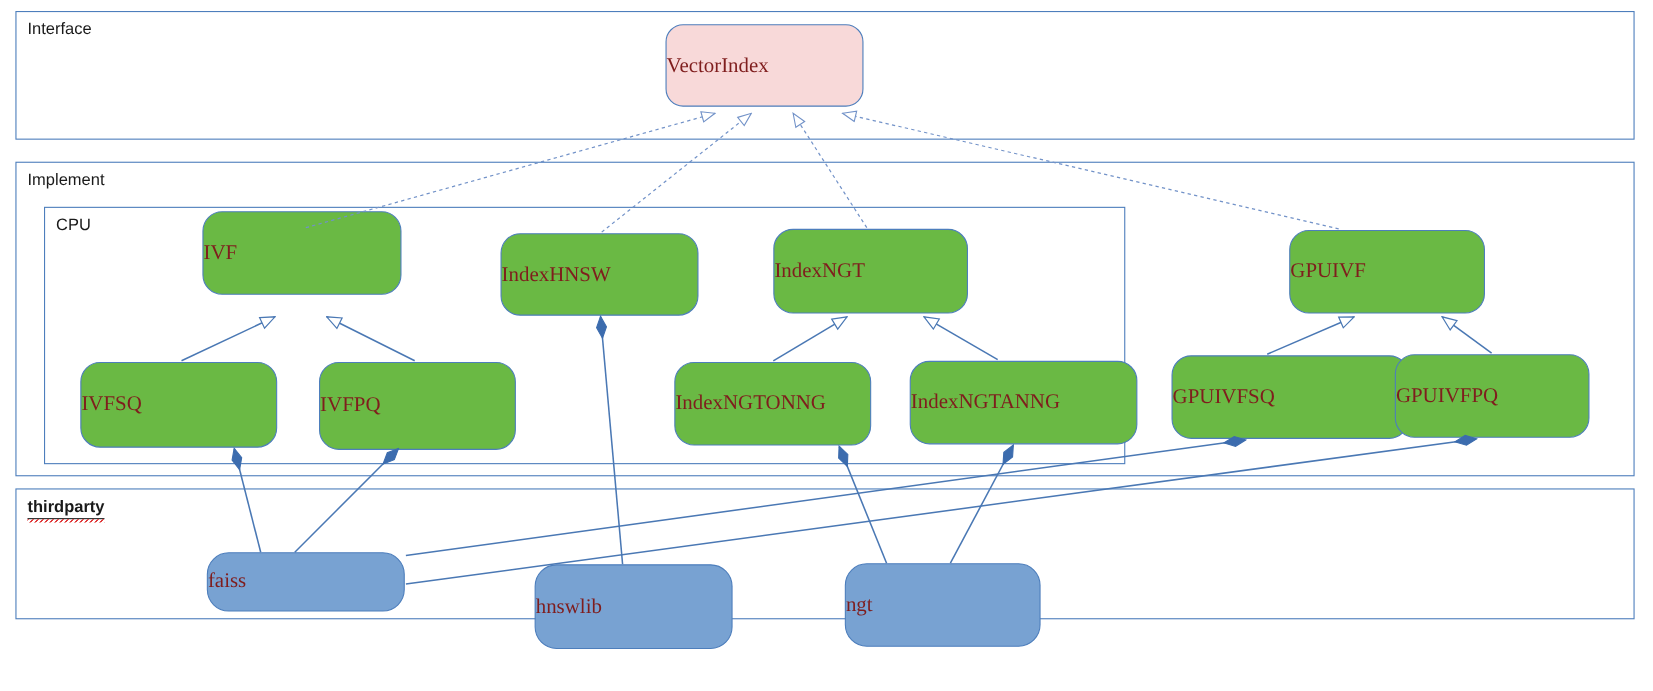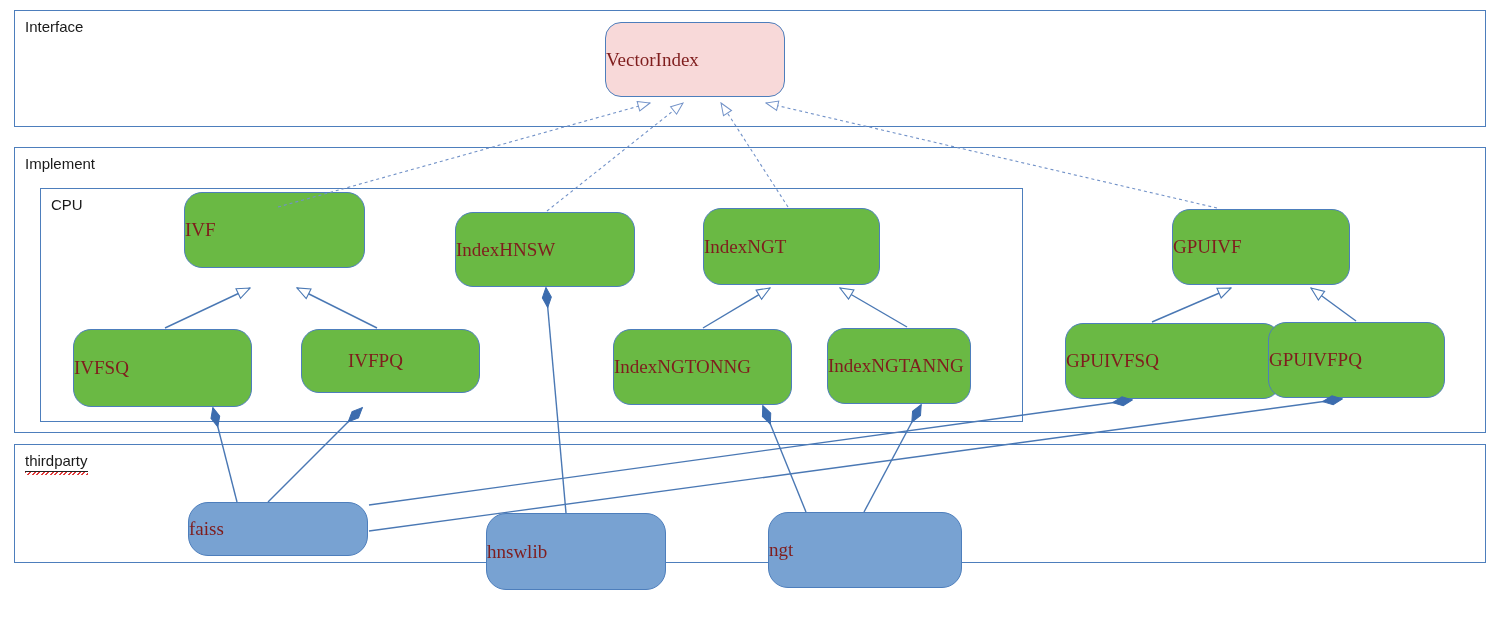--- a/index.html
+++ b/index.html
@@ -77,7 +77,7 @@
     <span>IVFSQ</span>
   </div>
 
-  <div class="node green" style="left:301px;top:329px;width:179px;height:64px;padding-left:46px;">
+  <div class="node green" style="left:290px;top:329px;width:179px;height:80px;">
     <span>IVFPQ</span>
   </div>
 

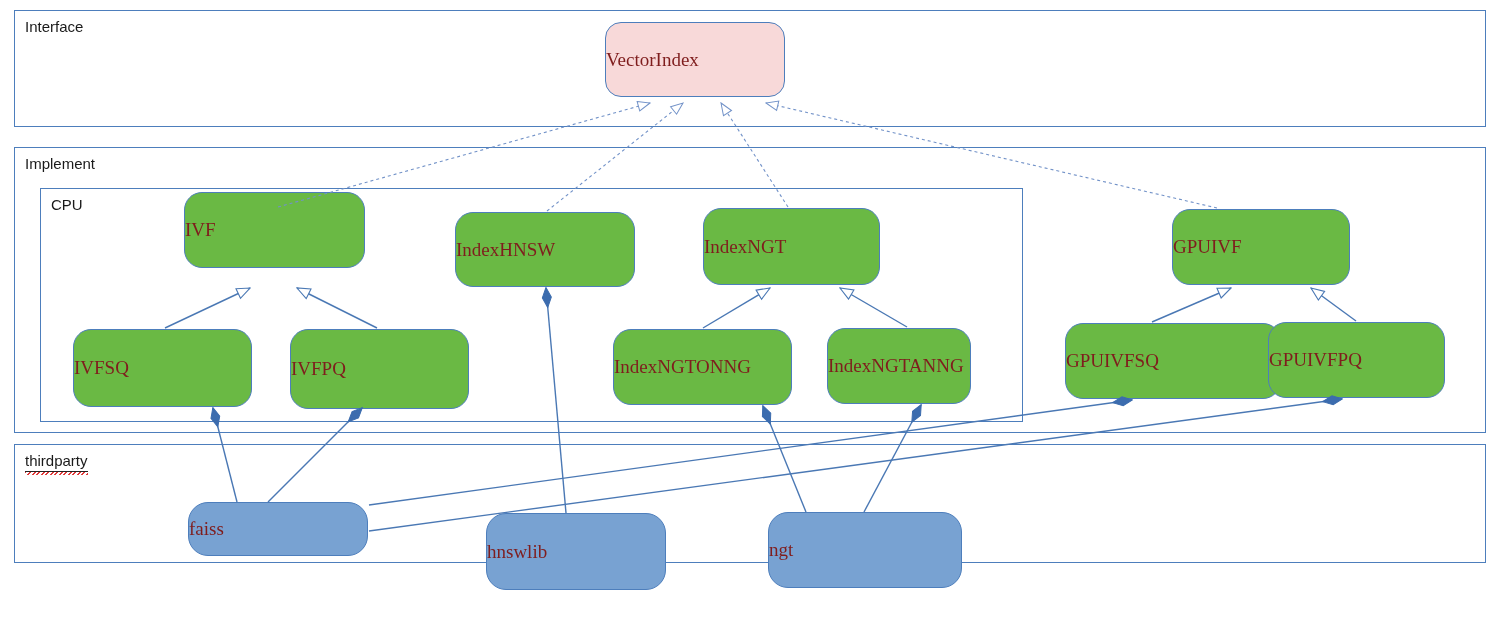--- a/index.html
+++ b/index.html
@@ -85,7 +85,7 @@
     <span>IndexNGTONNG</span>
   </div>
 
-  <div class="node green" style="left:827px;top:328px;width:144px;height:76px;">
+  <div class="node green" style="left:827px;top:328px;width:207px;height:76px;">
     <span>IndexNGTANNG</span>
   </div>
 

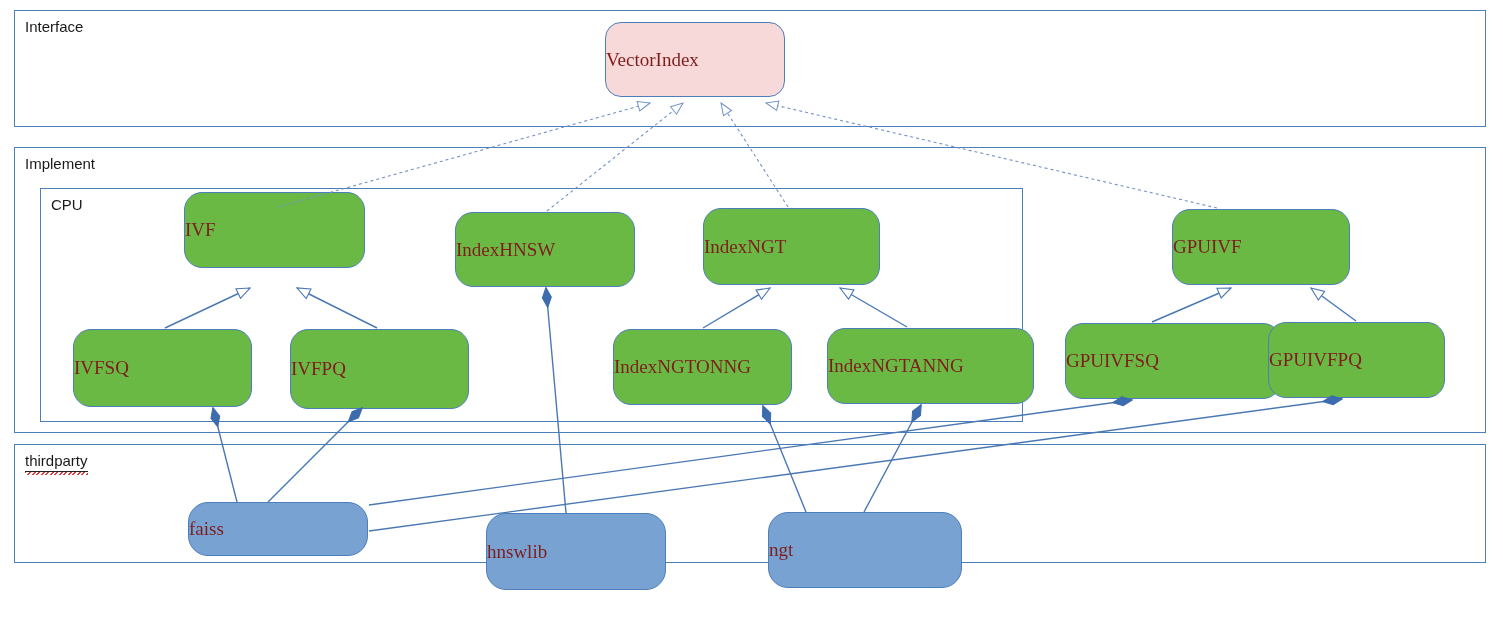--- a/index.html
+++ b/index.html
@@ -53,7 +53,7 @@
   </div>
 
 
-  <div class="container" style="left:14px;top:444px;width:1472px;height:119px;">
+  <div class="container" style="left:14px;top:444px;width:1472px;height:119px;font-weight:bold;">
     <span class="clabel misspelled">thirdparty</span>
   </div>
 

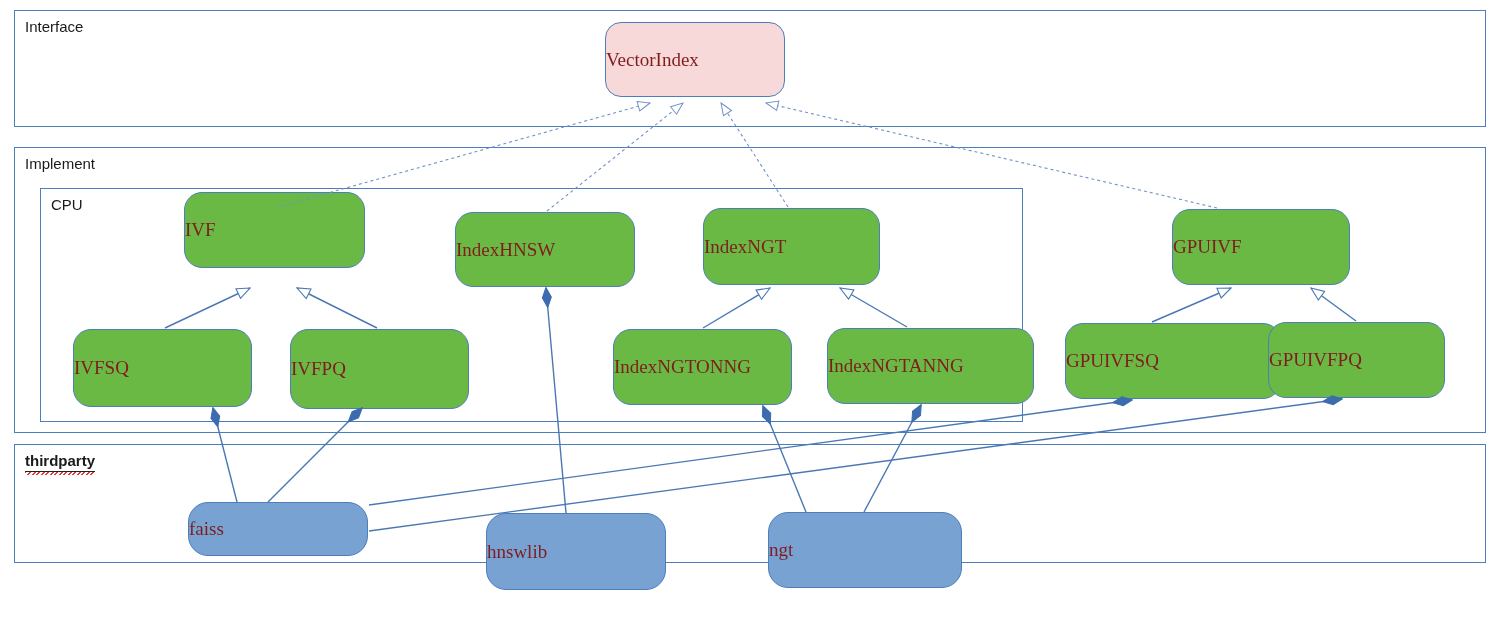--- a/index.html
+++ b/index.html
@@ -109,7 +109,7 @@
     <span>hnswlib</span>
   </div>
 
-  <div class="node blue" style="left:768px;top:512px;width:194px;height:76px;">
+  <div class="node blue" style="left:768px;top:512px;width:178px;height:76px;">
     <span>ngt</span>
   </div>
 

